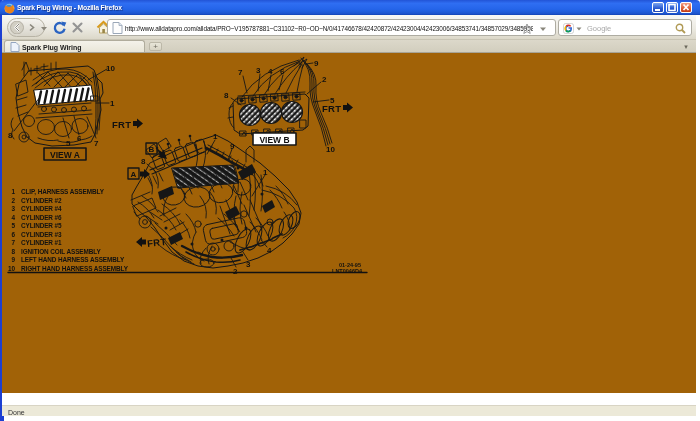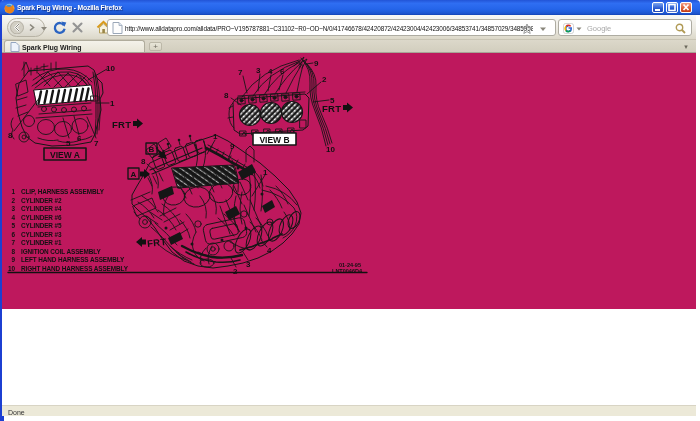--- a/index.html
+++ b/index.html
@@ -42,7 +42,7 @@
 #tablist { position:absolute; right:4px; top:2px; width:12px; height:10px; color:#6b685c;
   font-size:7px; text-align:center; line-height:9px; }
 
-#content { position:absolute; left:2px; top:53px; width:694px; height:256px; background:#be185d; }
+#content { position:absolute; left:2px; top:53px; width:694px; height:340px; background:#a16207; }
 
 #statusbar { position:absolute; left:2px; top:405px; width:694px; height:11px;
   background:#ece9d8; border-top:1px solid #d8d4c4; }

